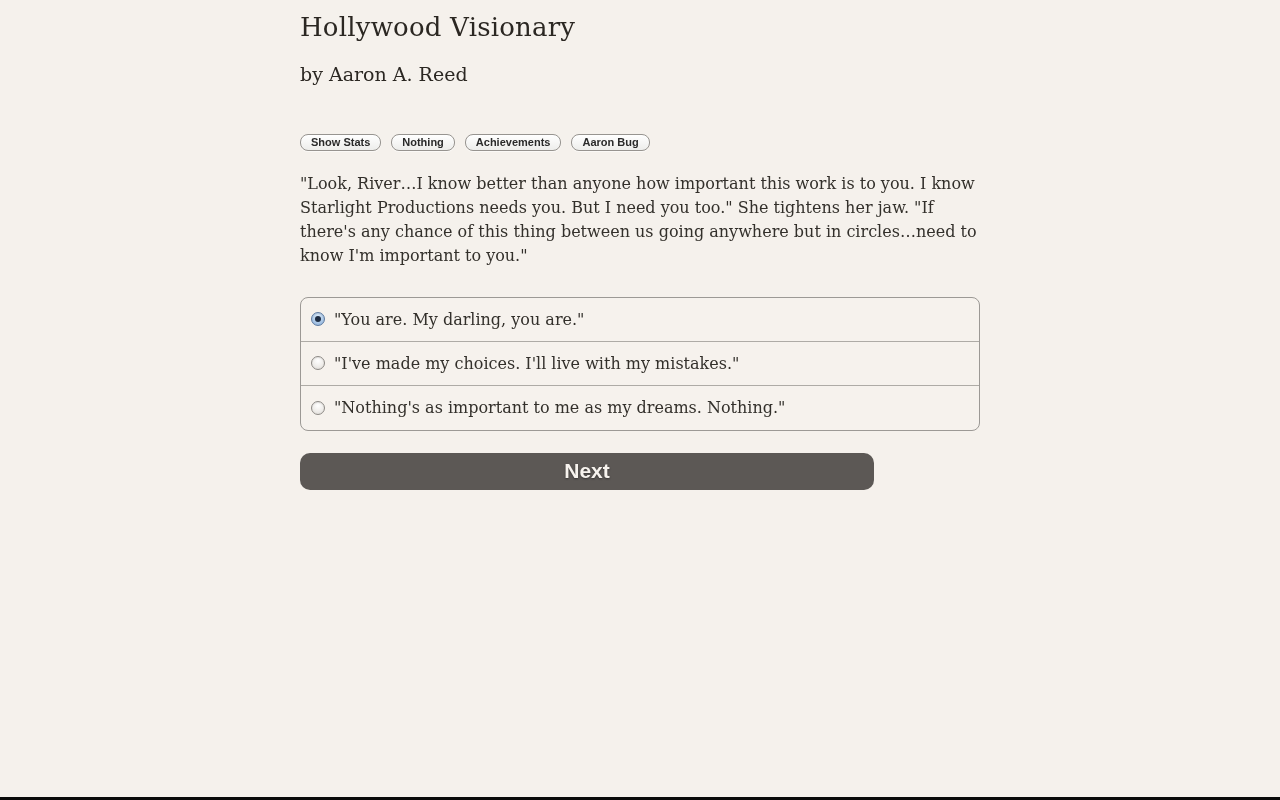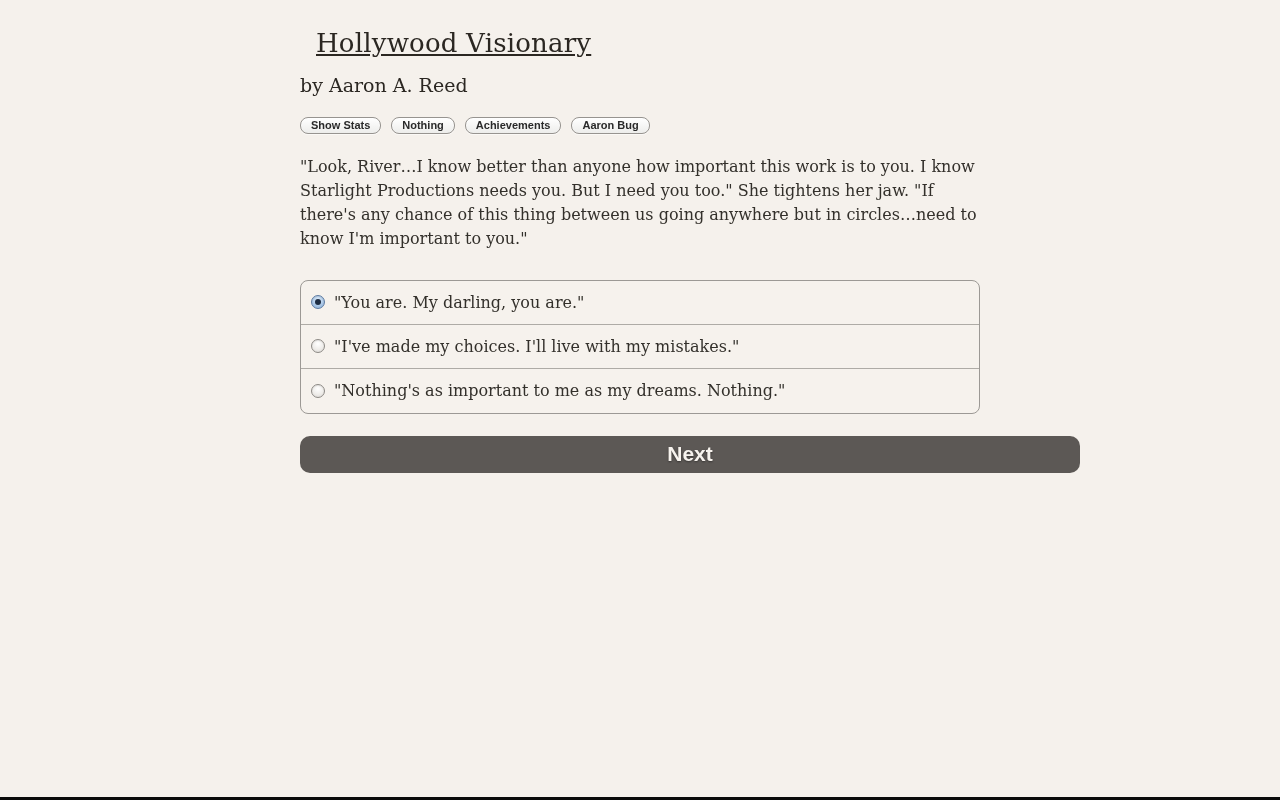--- a/index.html
+++ b/index.html
@@ -23,9 +23,8 @@
     font-size: 26px;
     line-height: 1.1;
     color: #2b2722;
-    margin: 16px;
+    margin: 0;
     letter-spacing: 0.2px;
-    text-decoration: underline;
   }
   .byline {
     font-family: "DejaVu Serif", "Liberation Serif", serif;

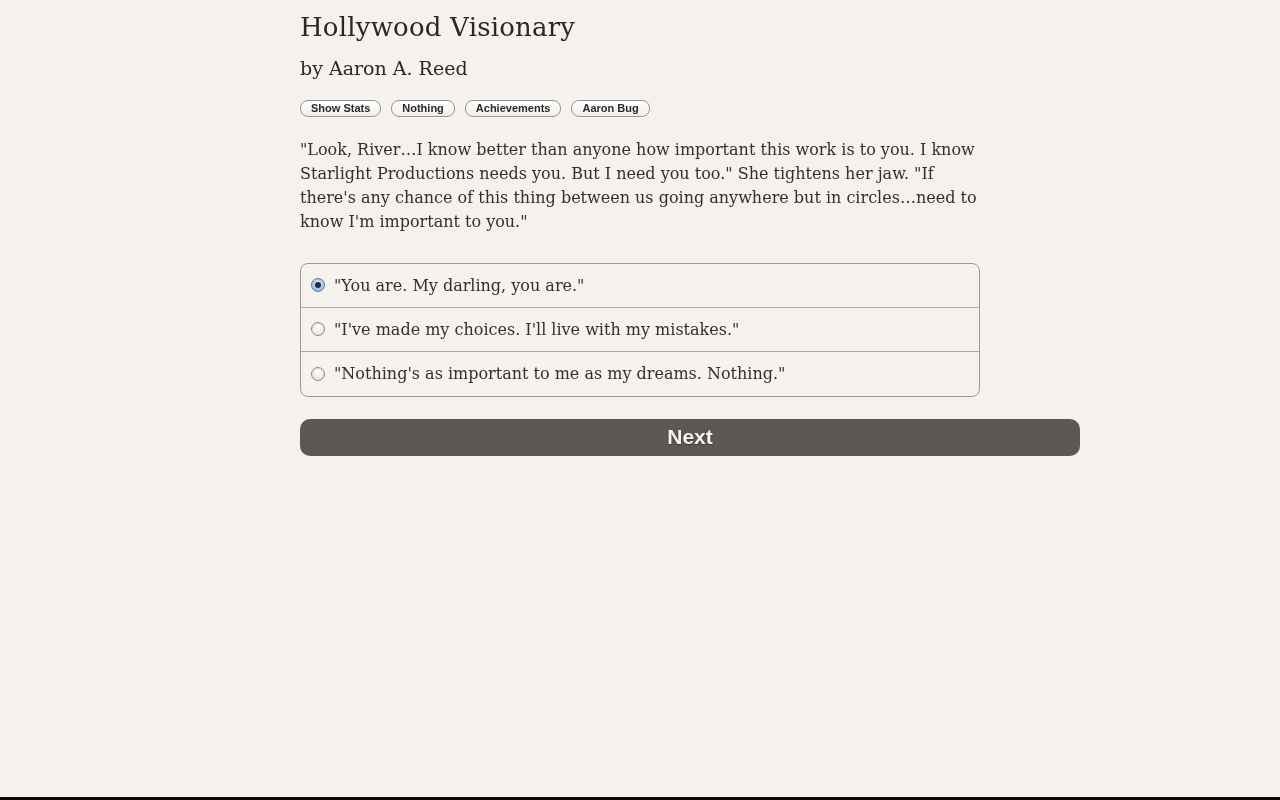--- a/index.html
+++ b/index.html
@@ -30,7 +30,7 @@
     font-family: "DejaVu Serif", "Liberation Serif", serif;
     font-size: 19px;
     color: #2b2722;
-    margin-top: 15px;
+    margin-top: 21px;
   }
   .toolbar {
     display: flex;

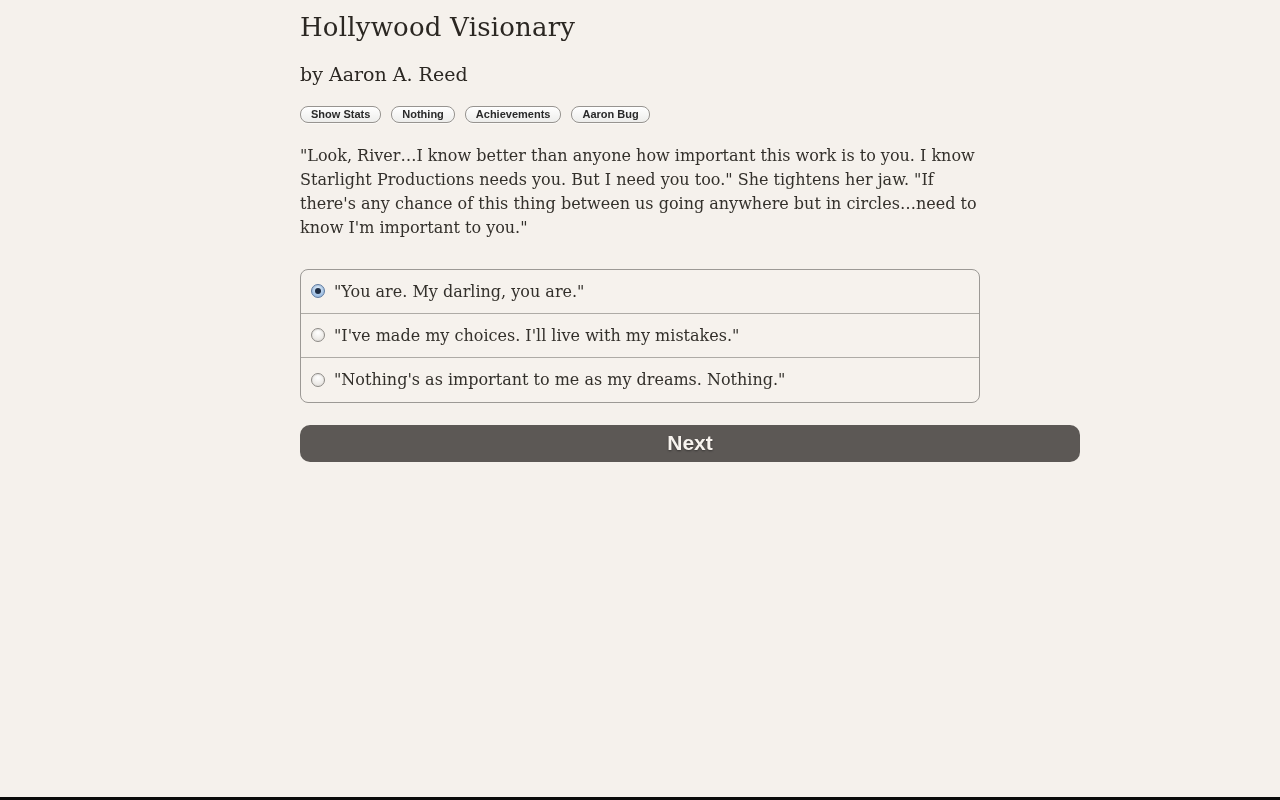--- a/index.html
+++ b/index.html
@@ -51,6 +51,7 @@
     align-items: center;
     cursor: pointer;
     box-shadow: 0 1px 0 rgba(255,255,255,0.55);
+    margin-top: 28px;
   }
   .story-paragraph {
     font-family: "DejaVu Serif", "Liberation Serif", serif;

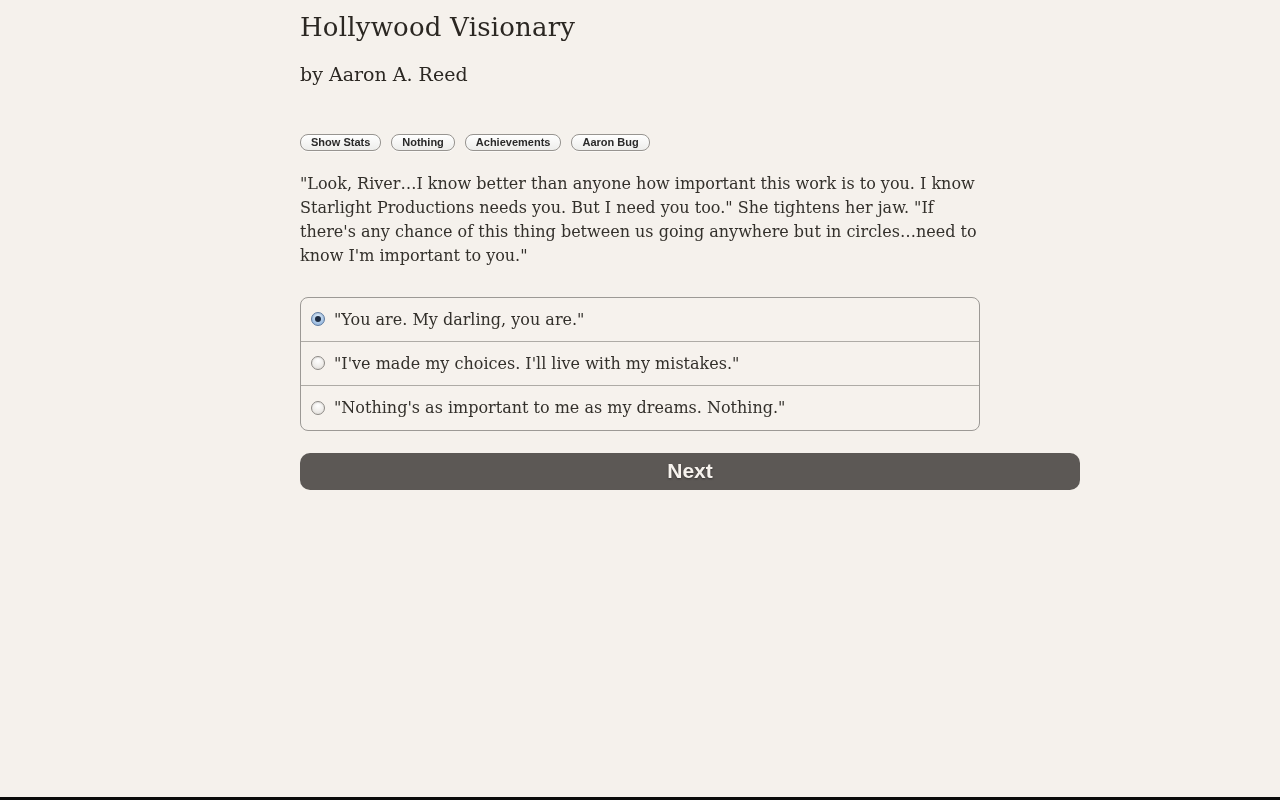--- a/index.html
+++ b/index.html
@@ -109,7 +109,7 @@
   }
   .next-btn {
     display: block;
-    width: 780px;
+    width: 574px;
     height: 37px;
     margin-top: 22px;
     border: none;

